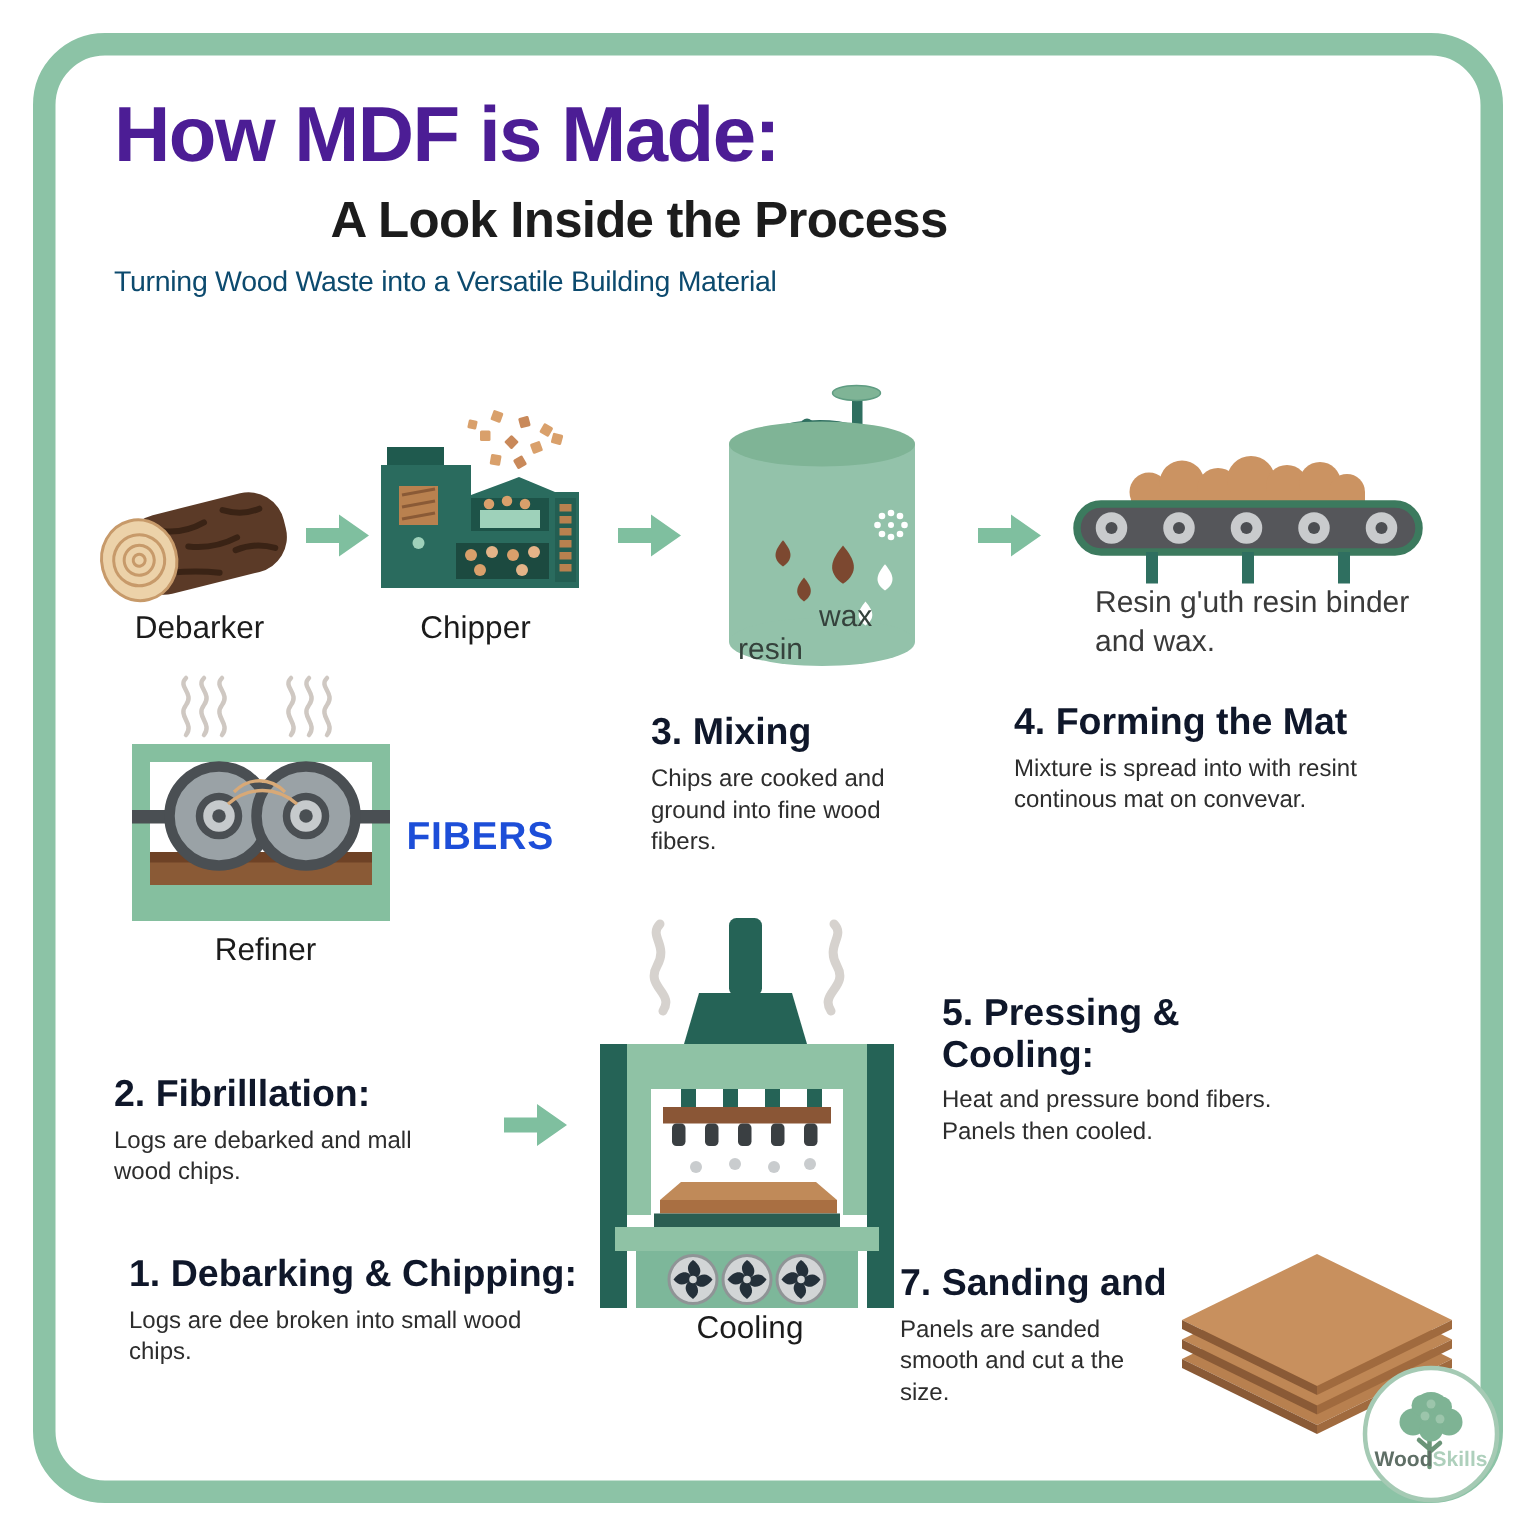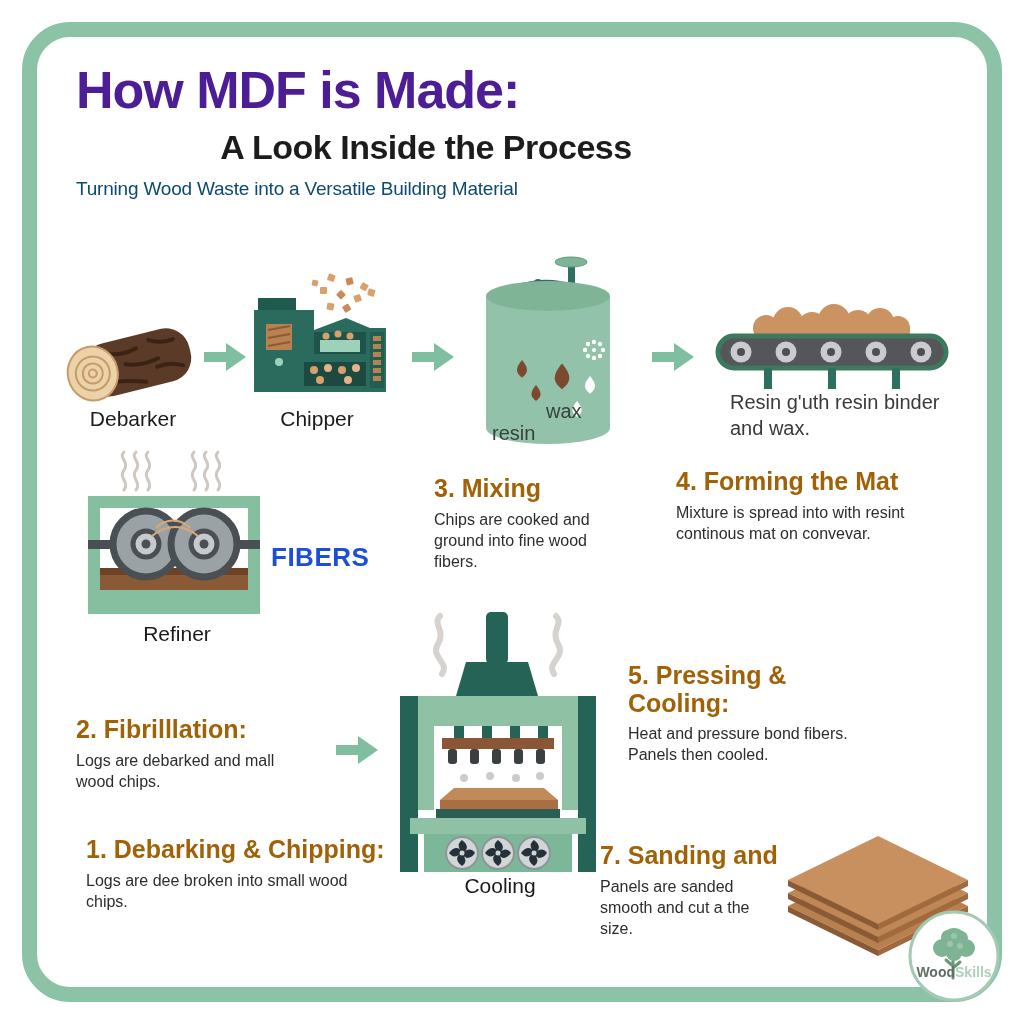--- a/index.html
+++ b/index.html
@@ -12,7 +12,7 @@
   h2.subtitle{margin:0;font-size:34px;font-weight:700;letter-spacing:-0.5px;color:#1c1c1c;line-height:1.05;text-align:center;}
   .tagline{font-size:19px;color:#0c4a6e;letter-spacing:-0.2px;}
   .il-label{font-size:21px;color:#1b1b1b;text-align:center;display:block;}
-  .step-h{font-size:25px;font-weight:700;color:#a16207;line-height:1.1;margin:0 0 6px 0;}
+  .step-h{font-size:25px;font-weight:700;color:#0f172a;line-height:1.1;margin:0 0 6px 0;}
   .step-b{font-size:16px;color:#2d2d2d;line-height:1.32;margin:0;}
   .fibers{font-size:26px;font-weight:700;letter-spacing:0.5px;color:#1d4ed8;}
   .tank-label{font-size:20px;color:#35423c;}

